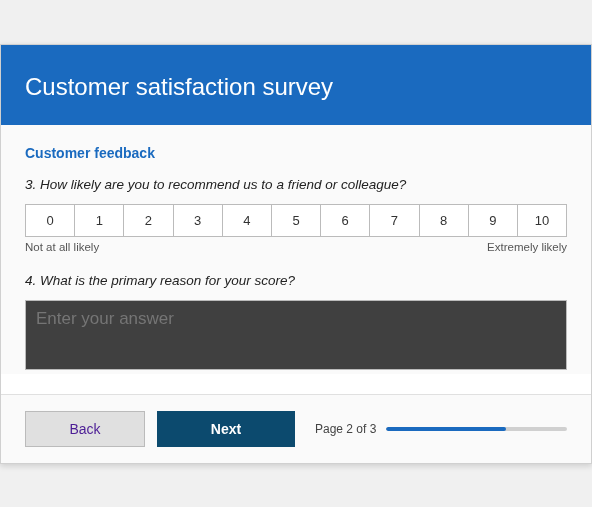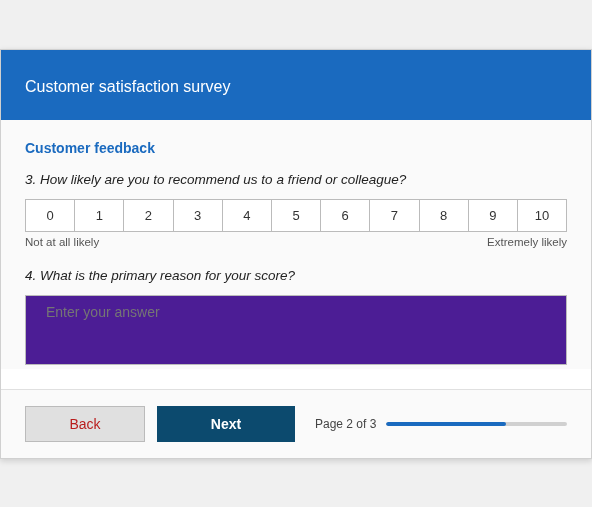--- a/index.html
+++ b/index.html
@@ -31,7 +31,7 @@
 
     .survey-header h1 {
       color: #fff;
-      font-size: 16px;
+      font-size: 24px;
       font-weight: 400;
     }
 

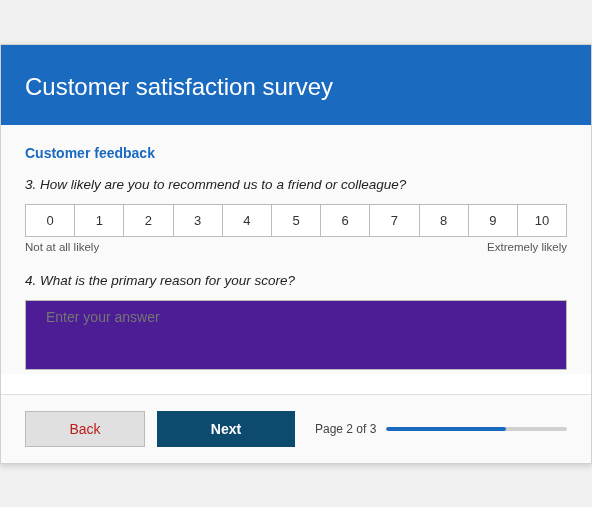--- a/index.html
+++ b/index.html
@@ -95,13 +95,13 @@
       width: 100%;
       height: 70px;
       border: 1px solid #bbb;
-      padding: 8px 20px;
-      font-size: 14px;
+      padding: 8px 10px;
+      font-size: 17px;
       color: #999;
       resize: none;
       font-family: 'Segoe UI', Arial, sans-serif;
       outline: none;
-      background: #4c1d95;
+      background: #404040;
     }
 
     

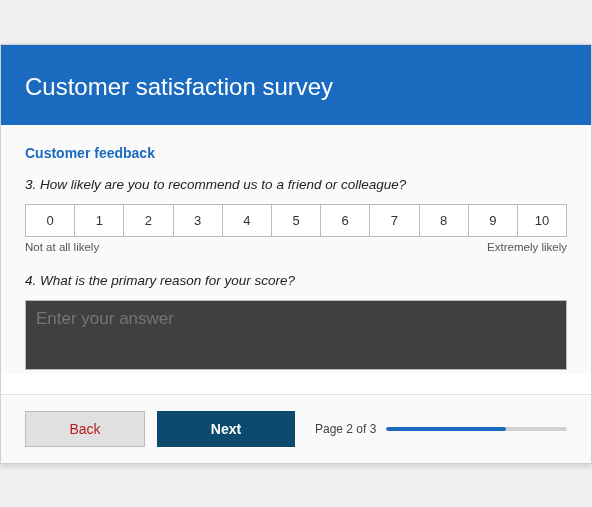--- a/index.html
+++ b/index.html
@@ -118,7 +118,7 @@
       width: 120px;
       height: 36px;
       background: #e0e0e0;
-      color: #b91c1c;
+      color: #4c1d95;
       border: 1px solid #bbb;
       font-size: 14px;
       cursor: pointer;

